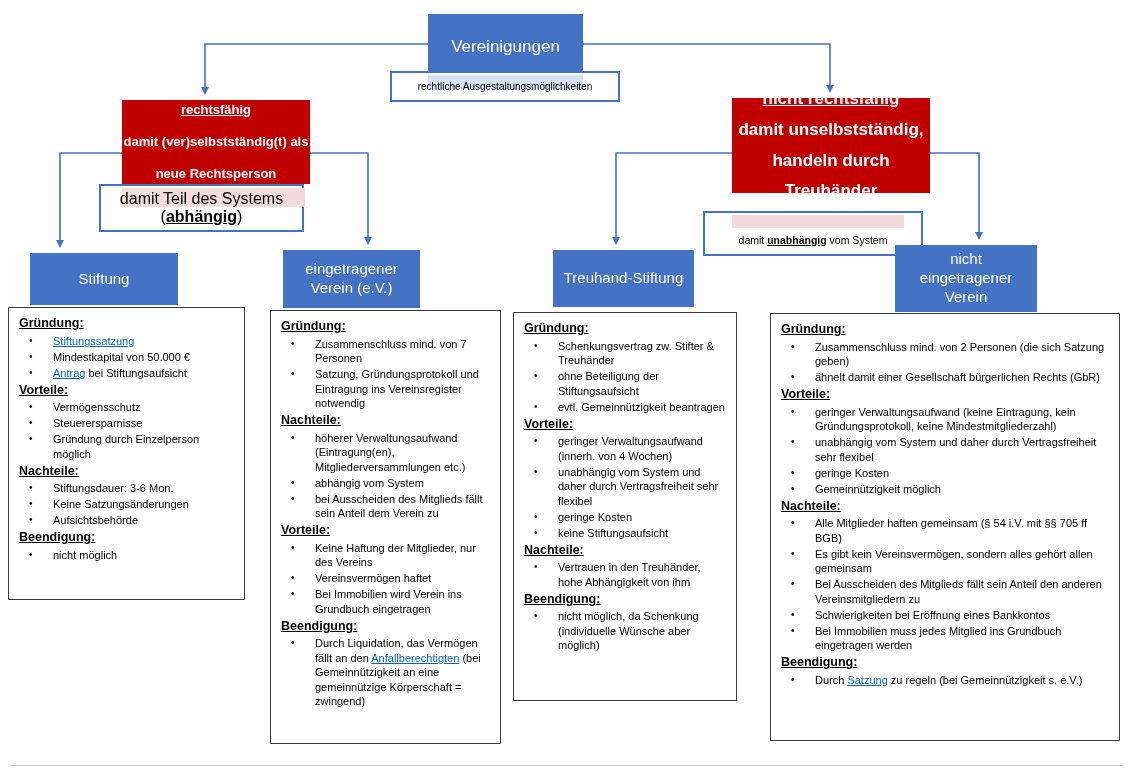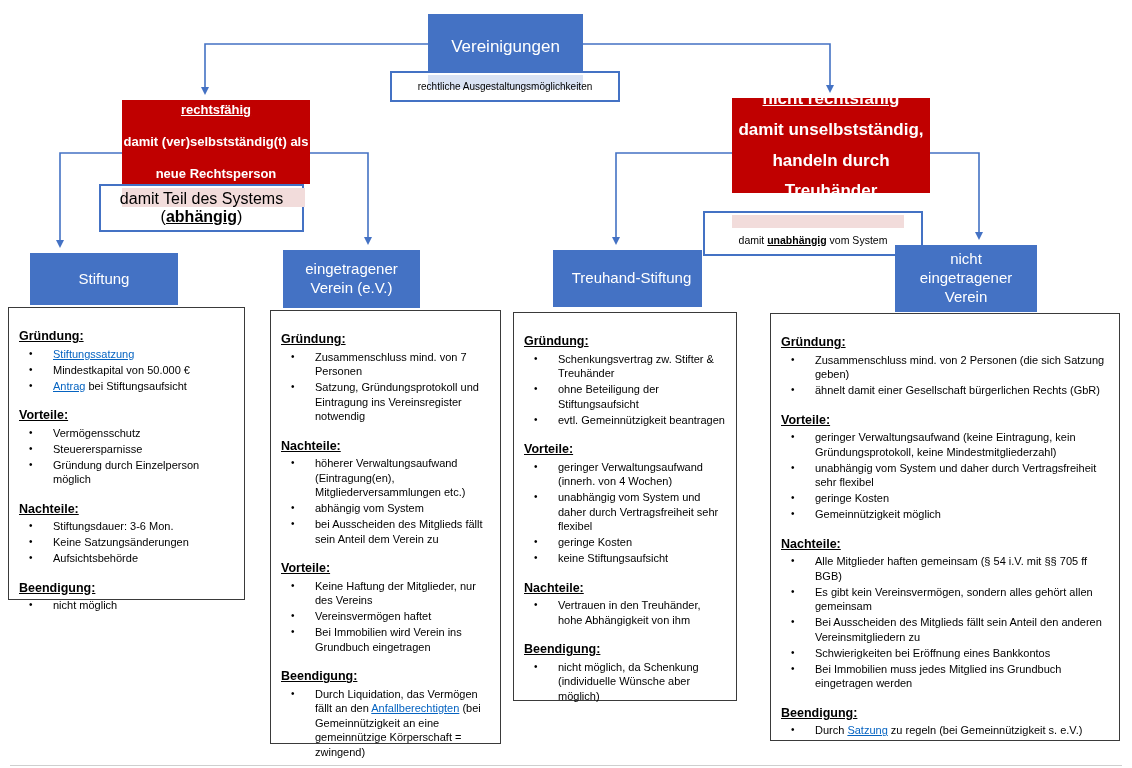--- a/index.html
+++ b/index.html
@@ -18,7 +18,7 @@
   .cat{font-size:15px;}
   .cat0{left:30px;top:253px;width:148px;height:52px;}
   .cat1{left:283px;top:250px;width:137px;height:58px;}
-  .cat2{left:553px;top:250px;width:141px;height:57px;padding-left:8px;}
+  .cat2{left:553px;top:250px;width:141px;height:57px;}
   .cat3{left:895px;top:245px;width:142px;height:67px;}
 
   

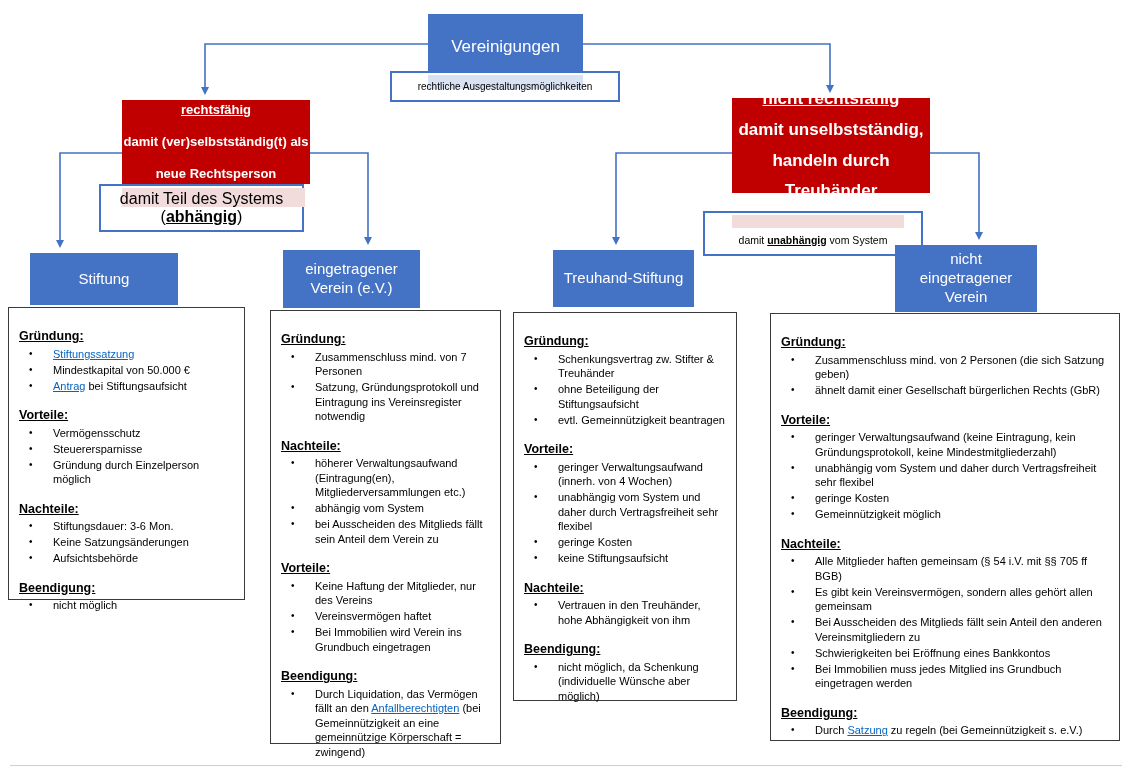--- a/index.html
+++ b/index.html
@@ -54,7 +54,7 @@
   .d1{left:270px;top:310px;width:231px;height:434px;}
   .d2{left:513px;top:312px;width:224px;height:389px;}
   .d3{left:770px;top:313px;width:350px;height:428px;}
-  .sec-title{font-weight:bold;text-decoration:underline;font-size:12.5px;margin:14px 0 2px 0;}
+  .sec-title{font-weight:bold;text-decoration:underline;font-size:12.5px;margin:1px 0 2px 0;}
   .bullet{display:flex;margin:1.5px 0;padding-left:10px;}
   .bullet .dot{width:24px;flex:0 0 24px;font-size:10px;line-height:14.5px;}
   .bullet .txt{flex:1;}

